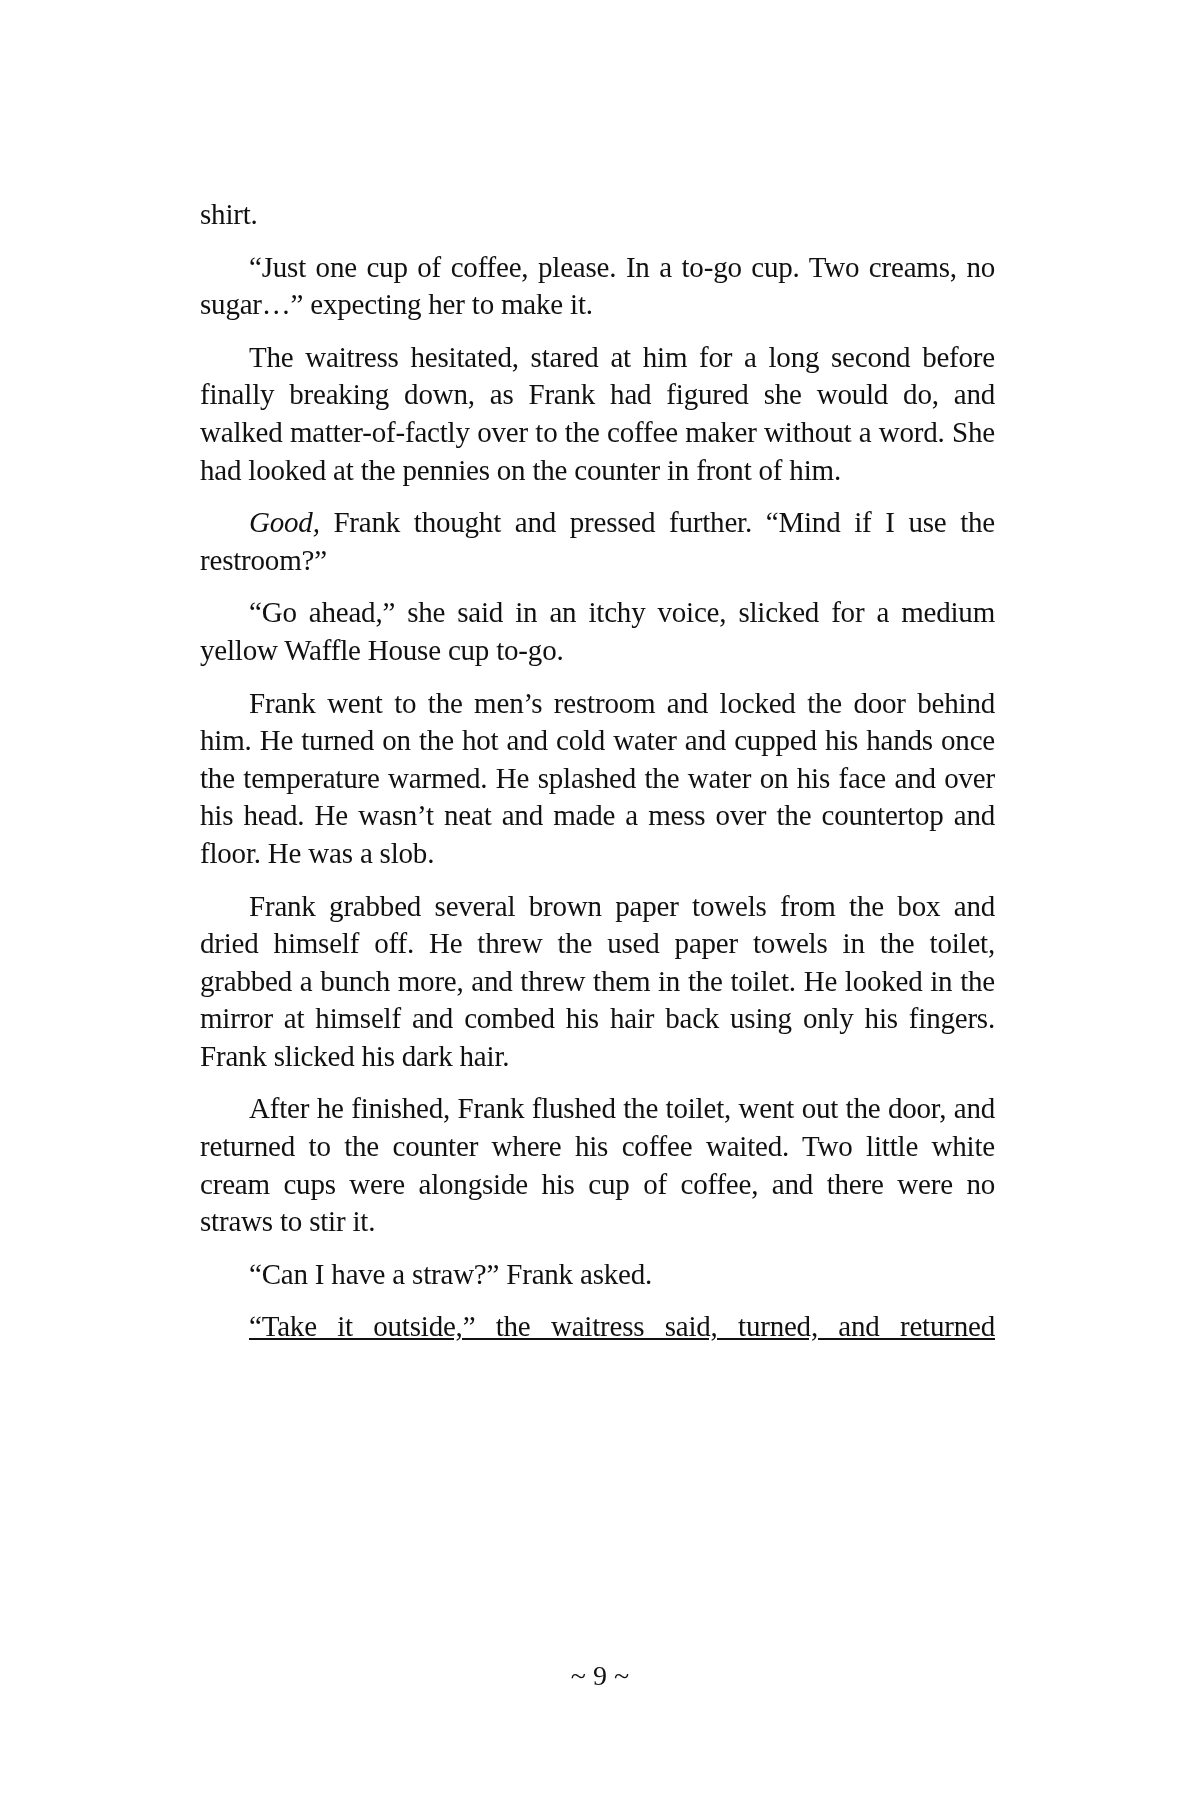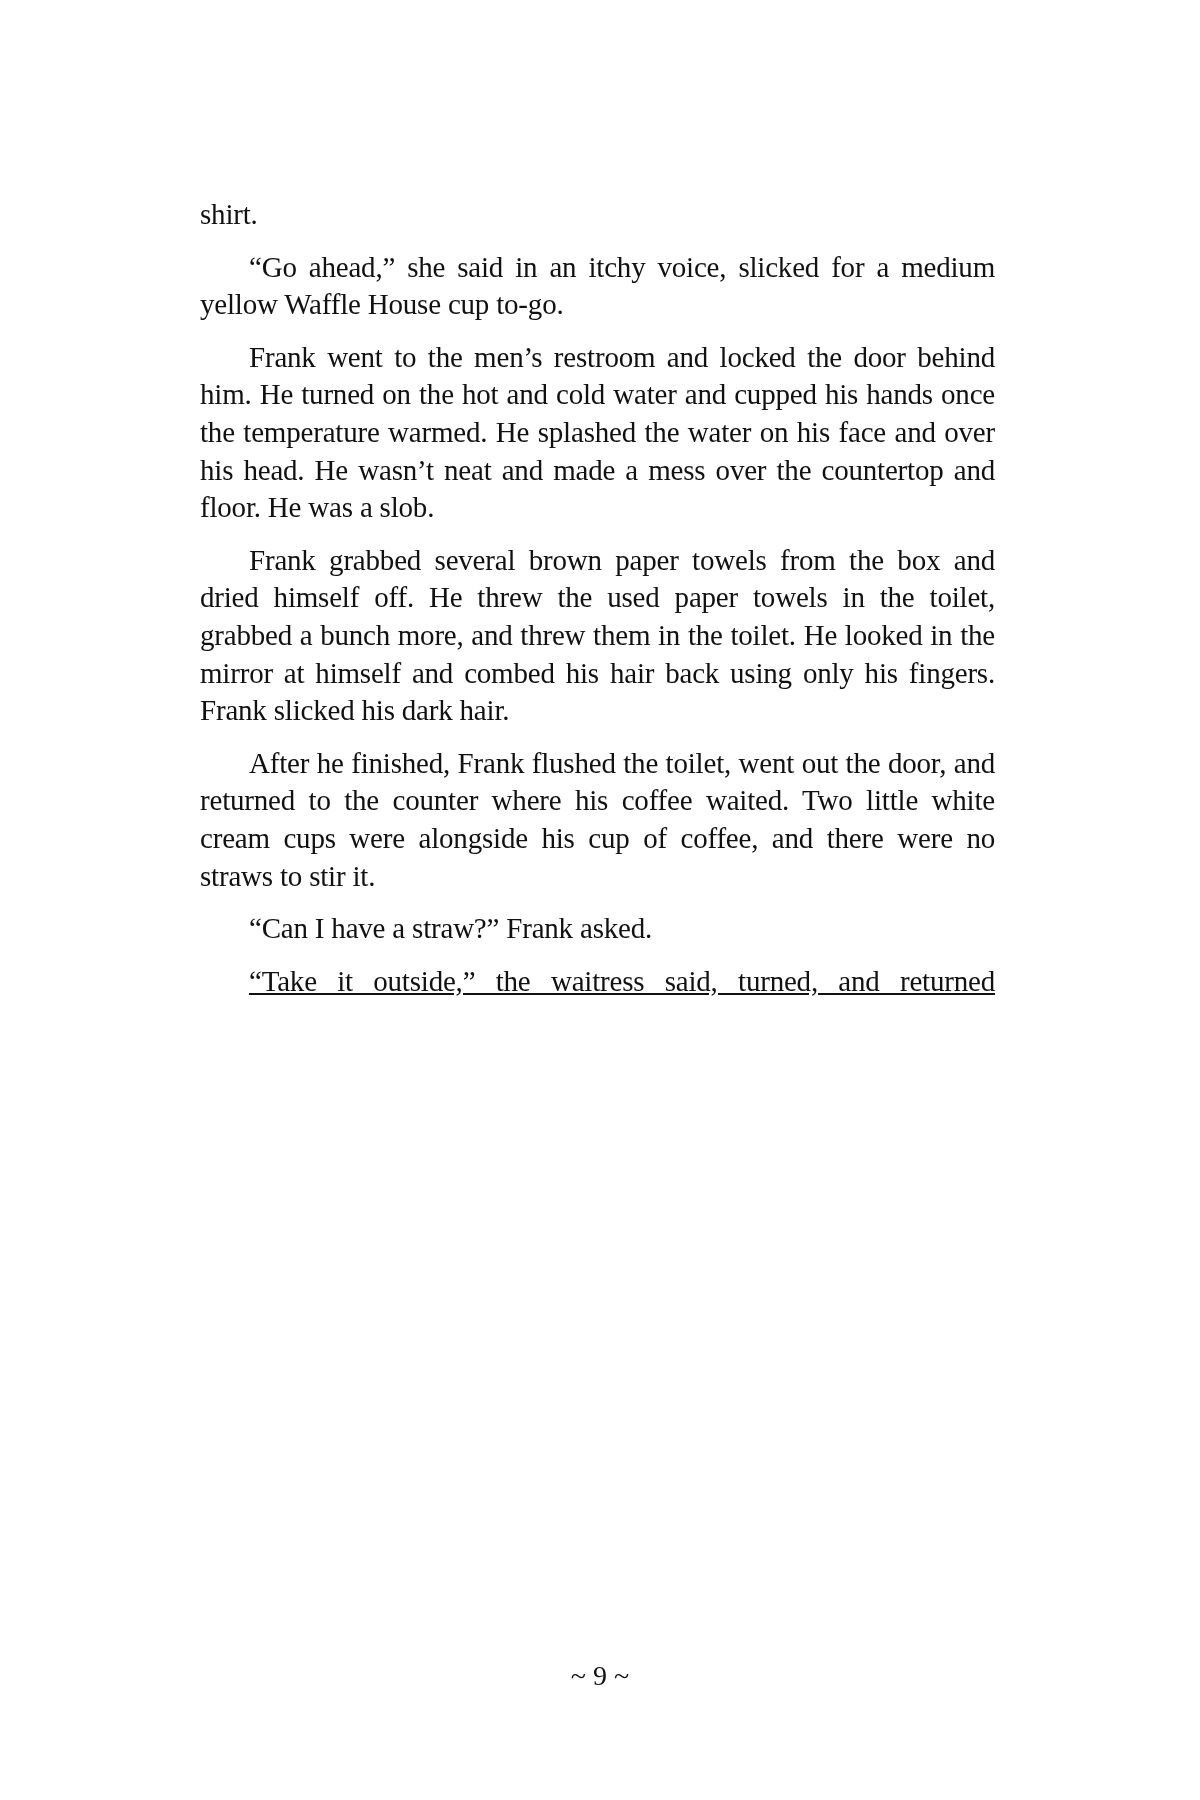--- a/index.html
+++ b/index.html
@@ -63,6 +63,7 @@
 <div class="page">
   <div class="text-column">
     <p class="para no-indent">shirt.</p>
+    <p class="para">“Just one cup of coffee, please. In a to-go cup. Two creams, no sugar…” expecting her to make it.</p>
     <p class="para">“Go ahead,” she said in an itchy voice, slicked for a medium yellow Waffle House cup to-go.</p>
     <p class="para">Frank went to the men’s restroom and locked the door behind him. He turned on the hot and cold water and cupped his hands once the temperature warmed. He splashed the water on his face and over his head. He wasn’t neat and made a mess over the countertop and floor. He  was a slob.</p>
     <p class="para">Frank grabbed several brown paper towels from the box and dried himself off. He threw the used paper towels in the toilet, grabbed a bunch more, and threw them in the toilet. He looked in the mirror at himself and combed his hair back using only his fingers. Frank slicked his dark hair.</p>

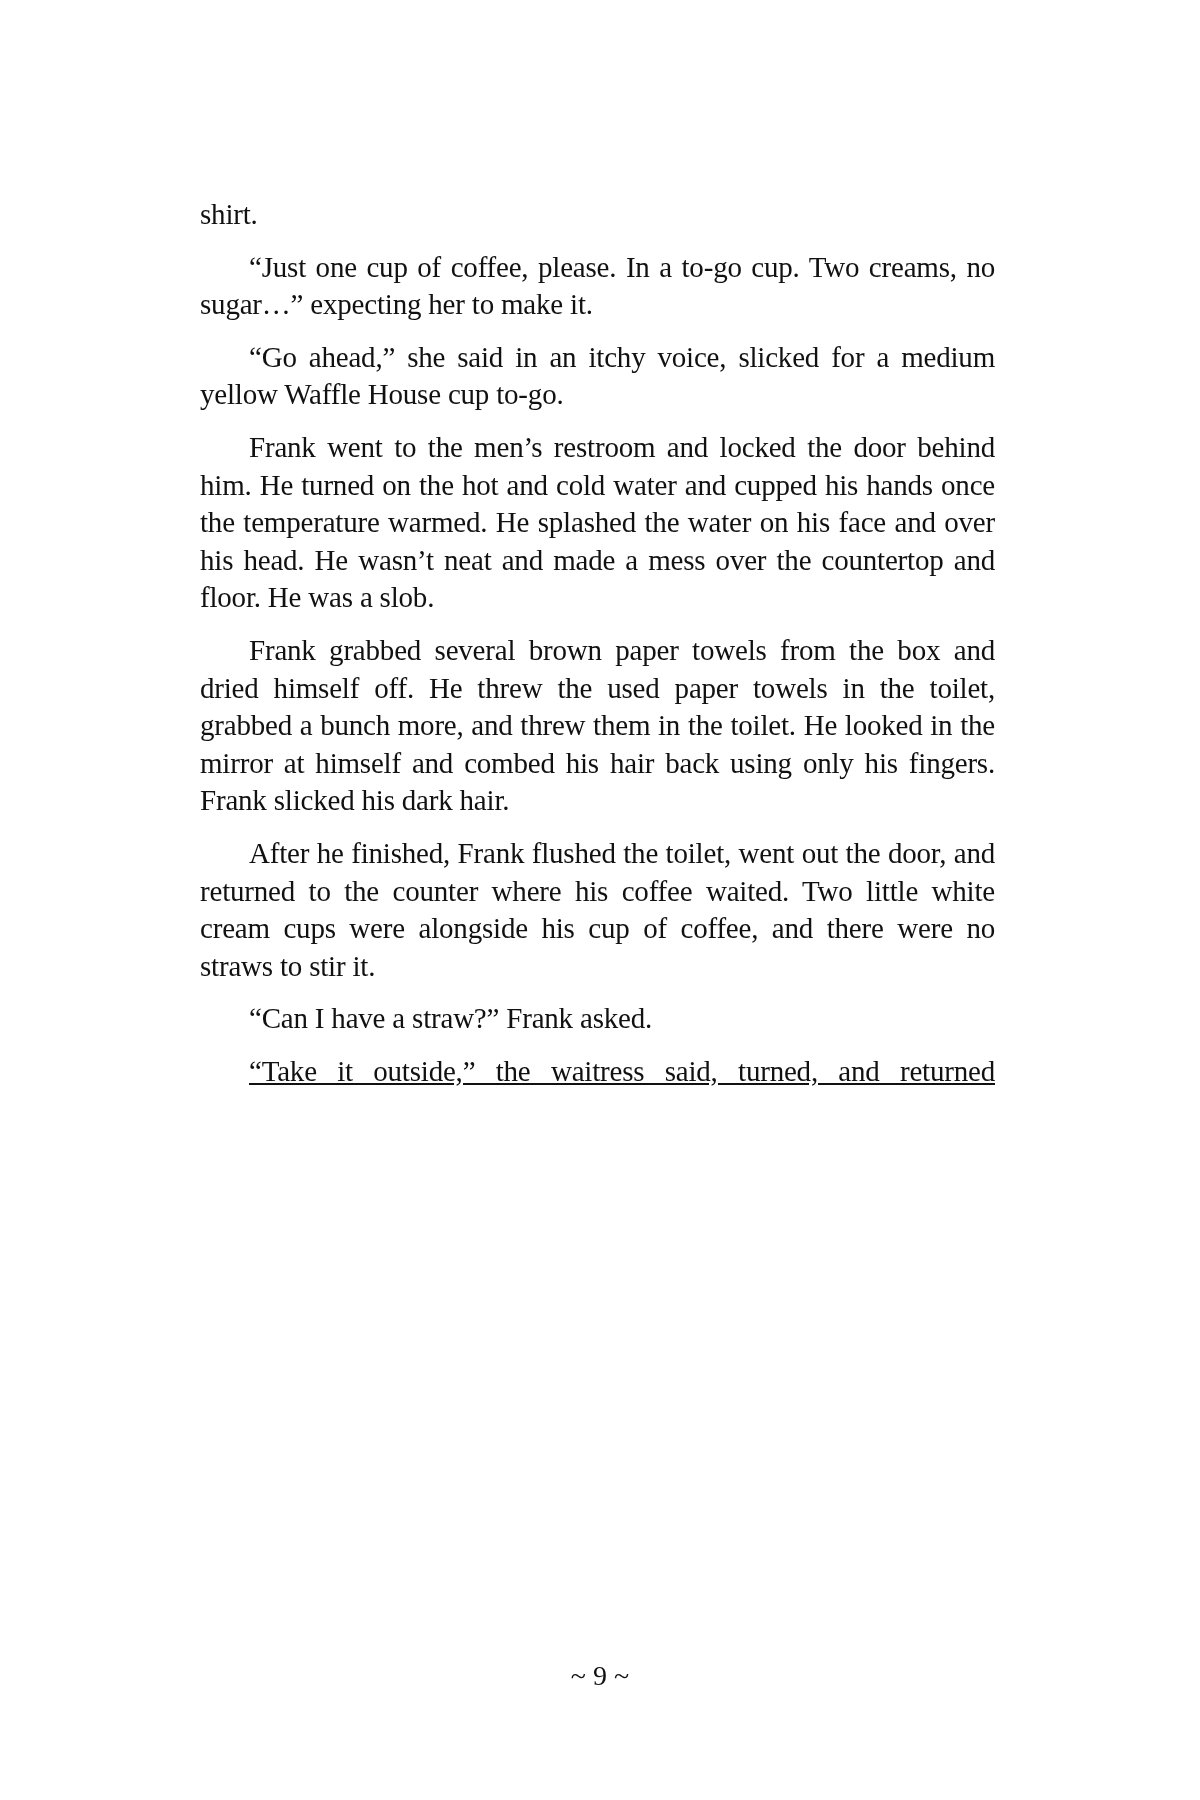--- a/index.html
+++ b/index.html
@@ -64,6 +64,7 @@
   <div class="text-column">
     <p class="para no-indent">shirt.</p>
     <p class="para">“Just one cup of coffee, please. In a to-go cup. Two creams, no sugar…” expecting her to make it.</p>
+    <p class="para">The waitress hesitated, stared at him for a long second before finally breaking down, as Frank had figured she would do, and walked matter-of-factly over to the coffee maker without a word. She had looked at the pennies on the counter in front of him.</p>
     <p class="para">“Go ahead,” she said in an itchy voice, slicked for a medium yellow Waffle House cup to-go.</p>
     <p class="para">Frank went to the men’s restroom and locked the door behind him. He turned on the hot and cold water and cupped his hands once the temperature warmed. He splashed the water on his face and over his head. He wasn’t neat and made a mess over the countertop and floor. He  was a slob.</p>
     <p class="para">Frank grabbed several brown paper towels from the box and dried himself off. He threw the used paper towels in the toilet, grabbed a bunch more, and threw them in the toilet. He looked in the mirror at himself and combed his hair back using only his fingers. Frank slicked his dark hair.</p>

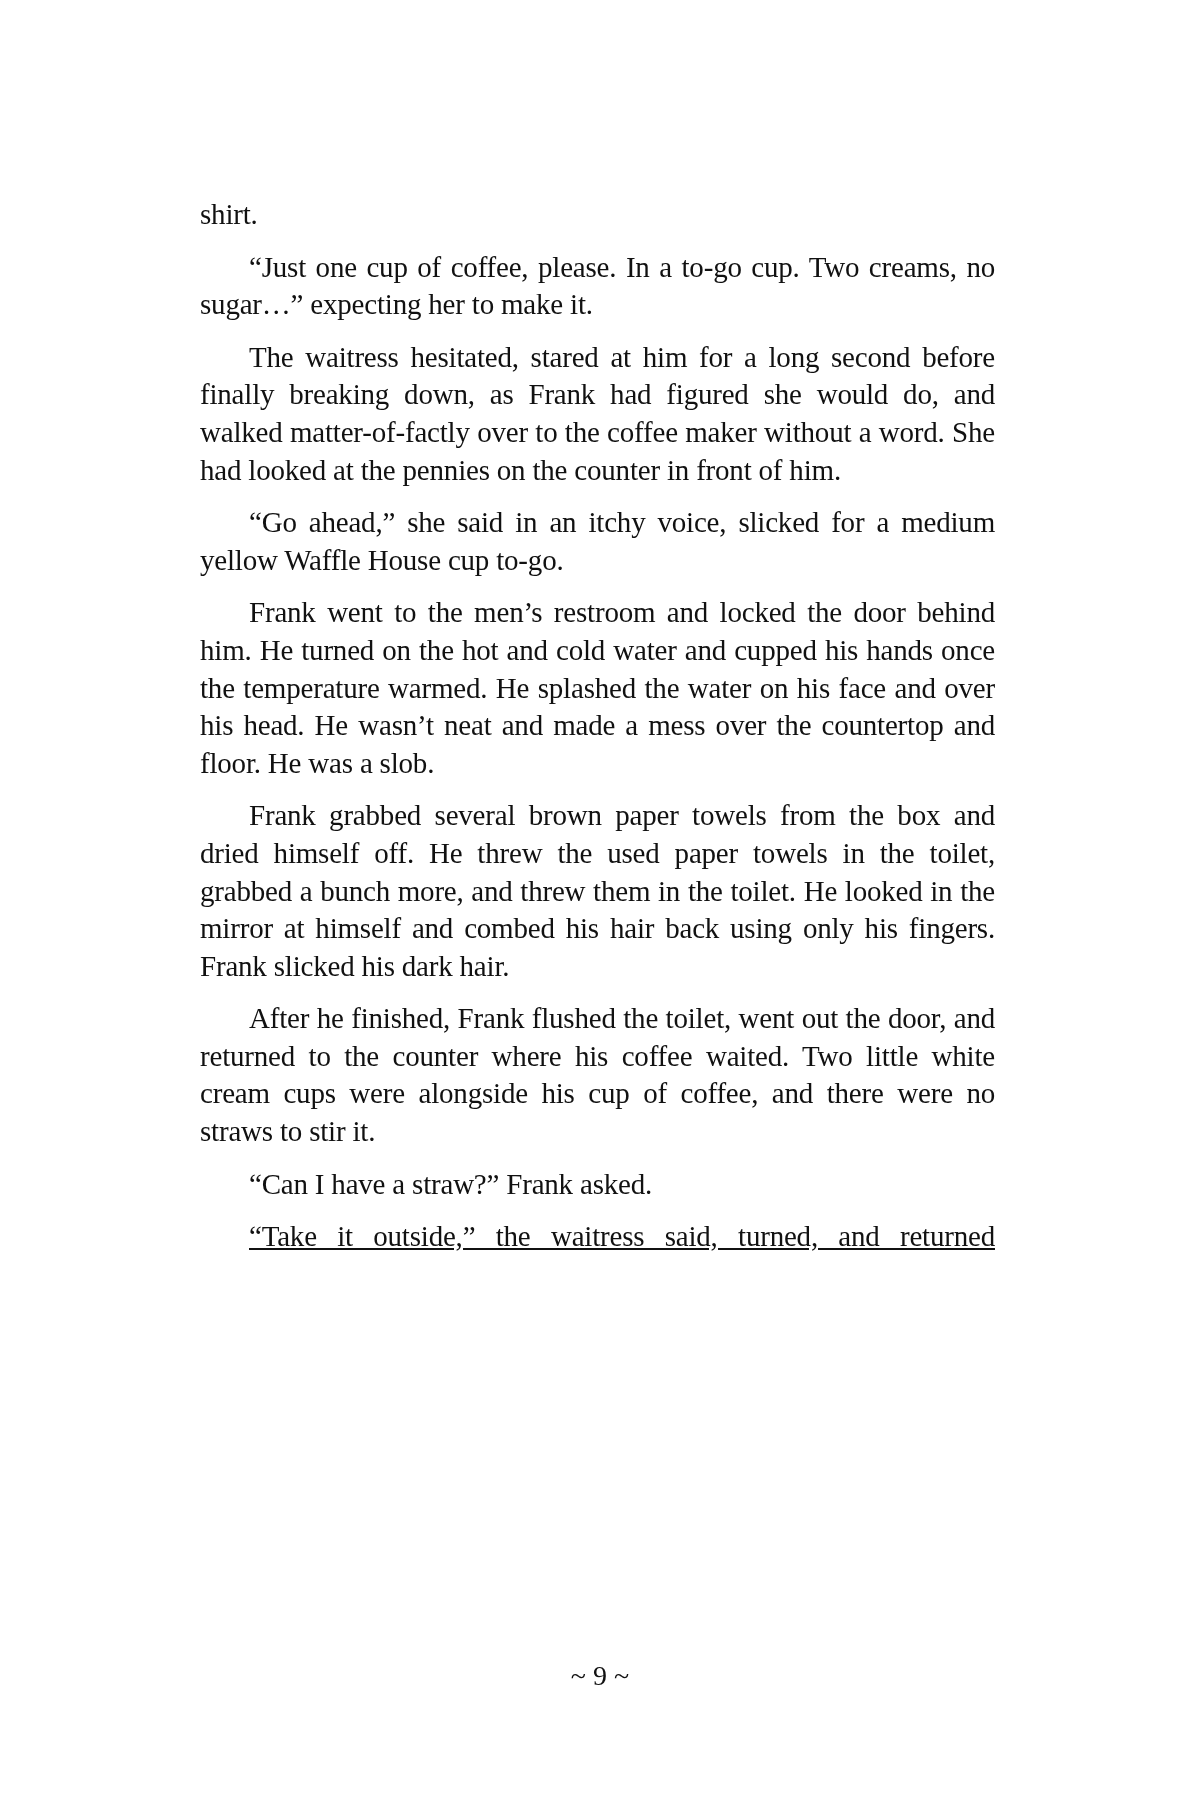--- a/index.html
+++ b/index.html
@@ -65,6 +65,7 @@
     <p class="para no-indent">shirt.</p>
     <p class="para">“Just one cup of coffee, please. In a to-go cup. Two creams, no sugar…” expecting her to make it.</p>
     <p class="para">The waitress hesitated, stared at him for a long second before finally breaking down, as Frank had figured she would do, and walked matter-of-factly over to the coffee maker without a word. She had looked at the pennies on the counter in front of him.</p>
+    <p class="para"><span class="ital">Good,</span><span> Frank thought and pressed further. “Mind if I use the restroom?”</span></p>
     <p class="para">“Go ahead,” she said in an itchy voice, slicked for a medium yellow Waffle House cup to-go.</p>
     <p class="para">Frank went to the men’s restroom and locked the door behind him. He turned on the hot and cold water and cupped his hands once the temperature warmed. He splashed the water on his face and over his head. He wasn’t neat and made a mess over the countertop and floor. He  was a slob.</p>
     <p class="para">Frank grabbed several brown paper towels from the box and dried himself off. He threw the used paper towels in the toilet, grabbed a bunch more, and threw them in the toilet. He looked in the mirror at himself and combed his hair back using only his fingers. Frank slicked his dark hair.</p>

